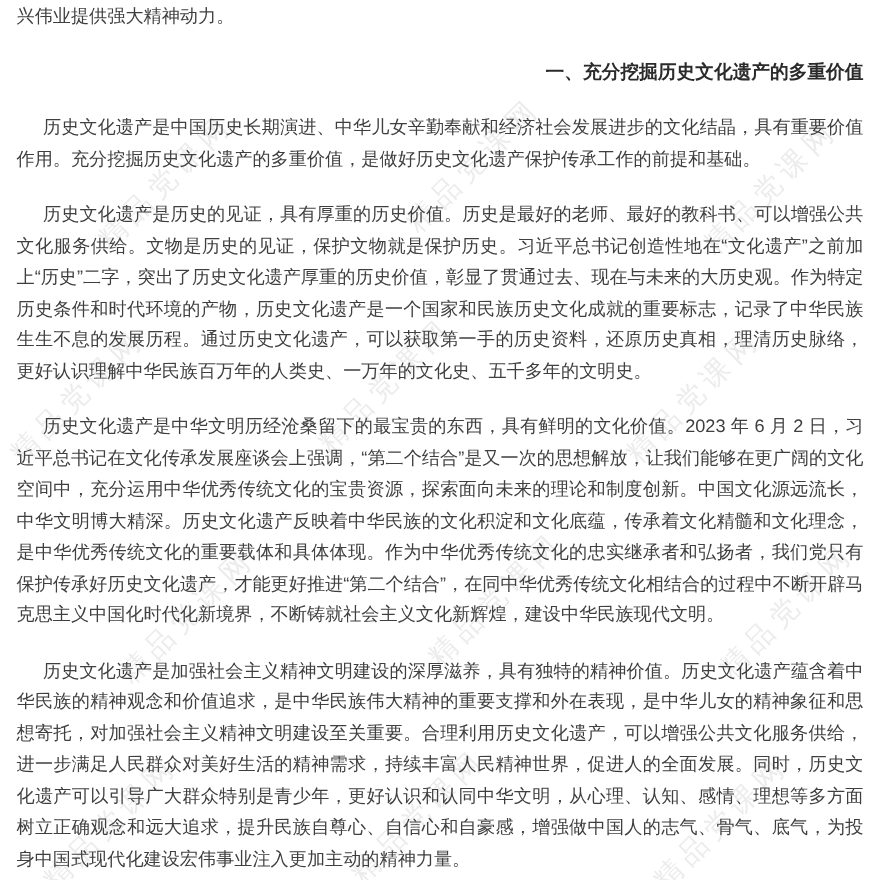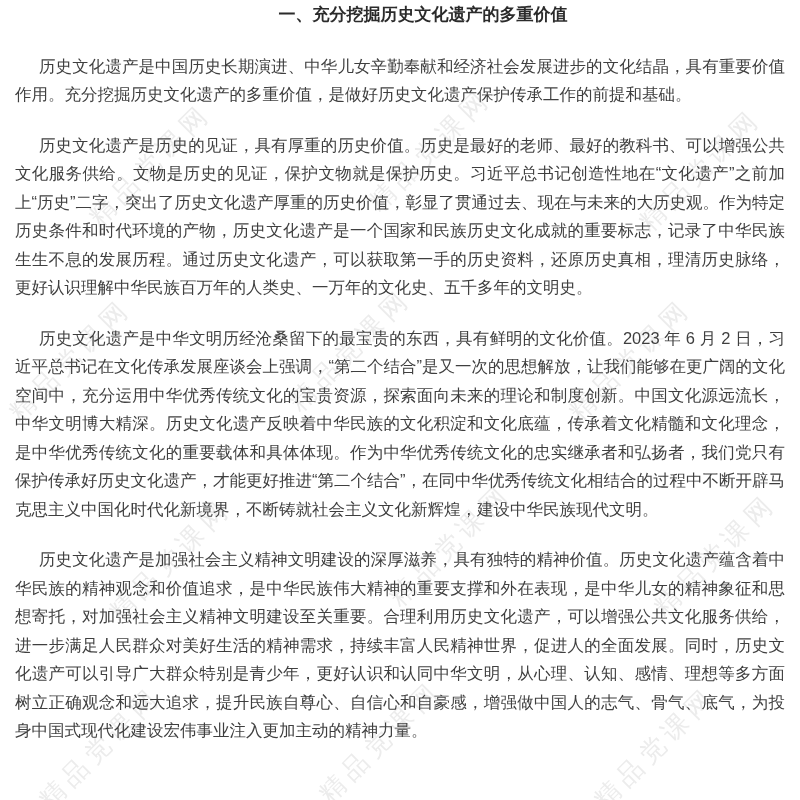--- a/index.html
+++ b/index.html
@@ -91,6 +91,7 @@
   </div>
 
   <div class="content">
+    <p class="fragment">兴伟业提供强大精神动力。</p>
 
     <h2>一、充分挖掘历史文化遗产的多重价值</h2>
 

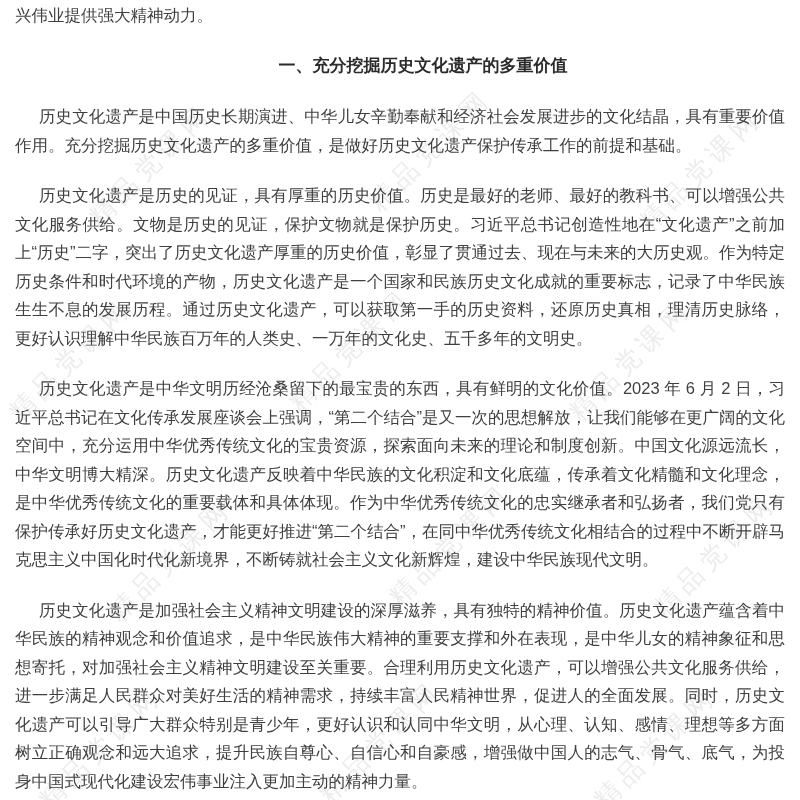--- a/index.html
+++ b/index.html
@@ -67,7 +67,7 @@
     font-weight: bold;
     color: #2b2b2b;
     text-indent: 46px;
-    text-align: center;
+    text-align: right;
   }
 </style>
 </head>

